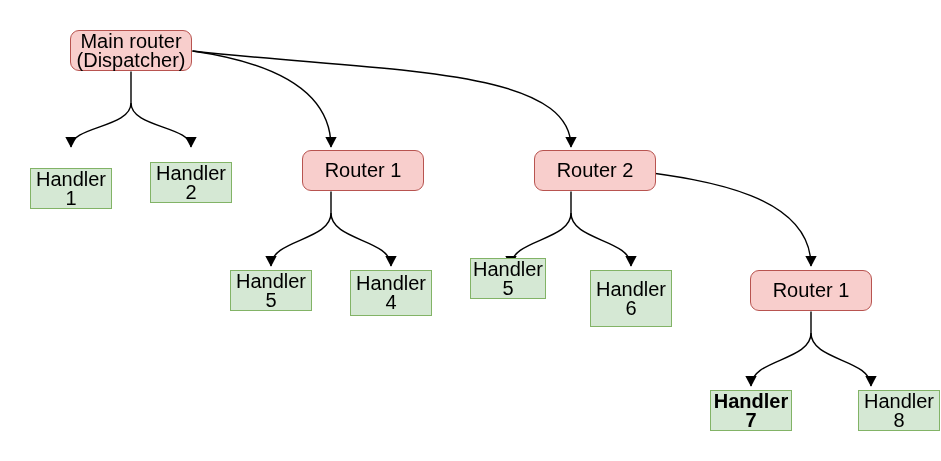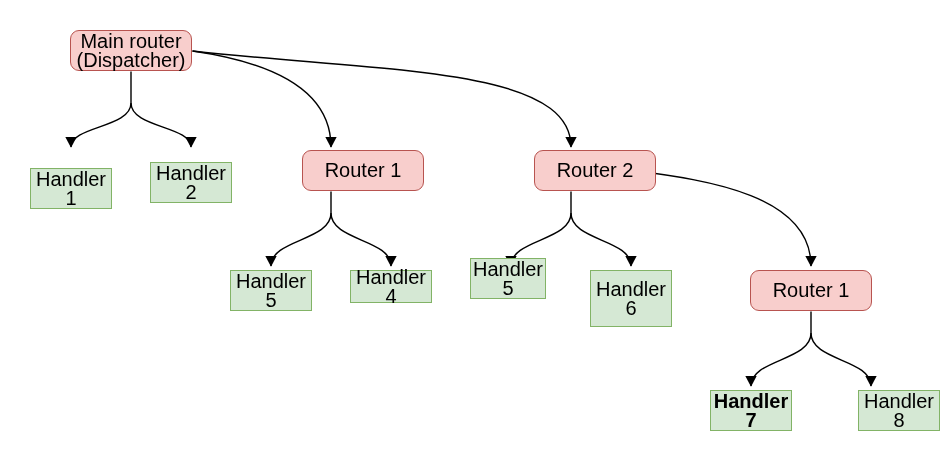--- a/index.html
+++ b/index.html
@@ -105,7 +105,7 @@
     <span>Handler 5</span>
   </div>
 
-  <div class="node handler" style="left:350px; top:270px; width:82px; height:33px;">
+  <div class="node handler" style="left:350px; top:270px; width:82px; height:46px;">
     <span>Handler 4</span>
   </div>
 

